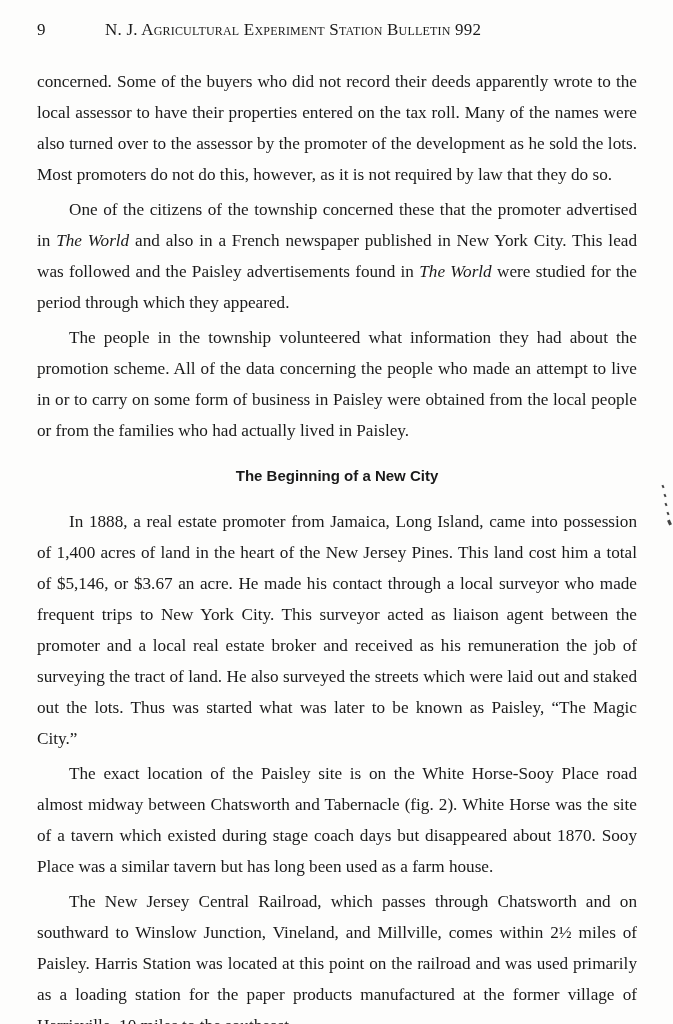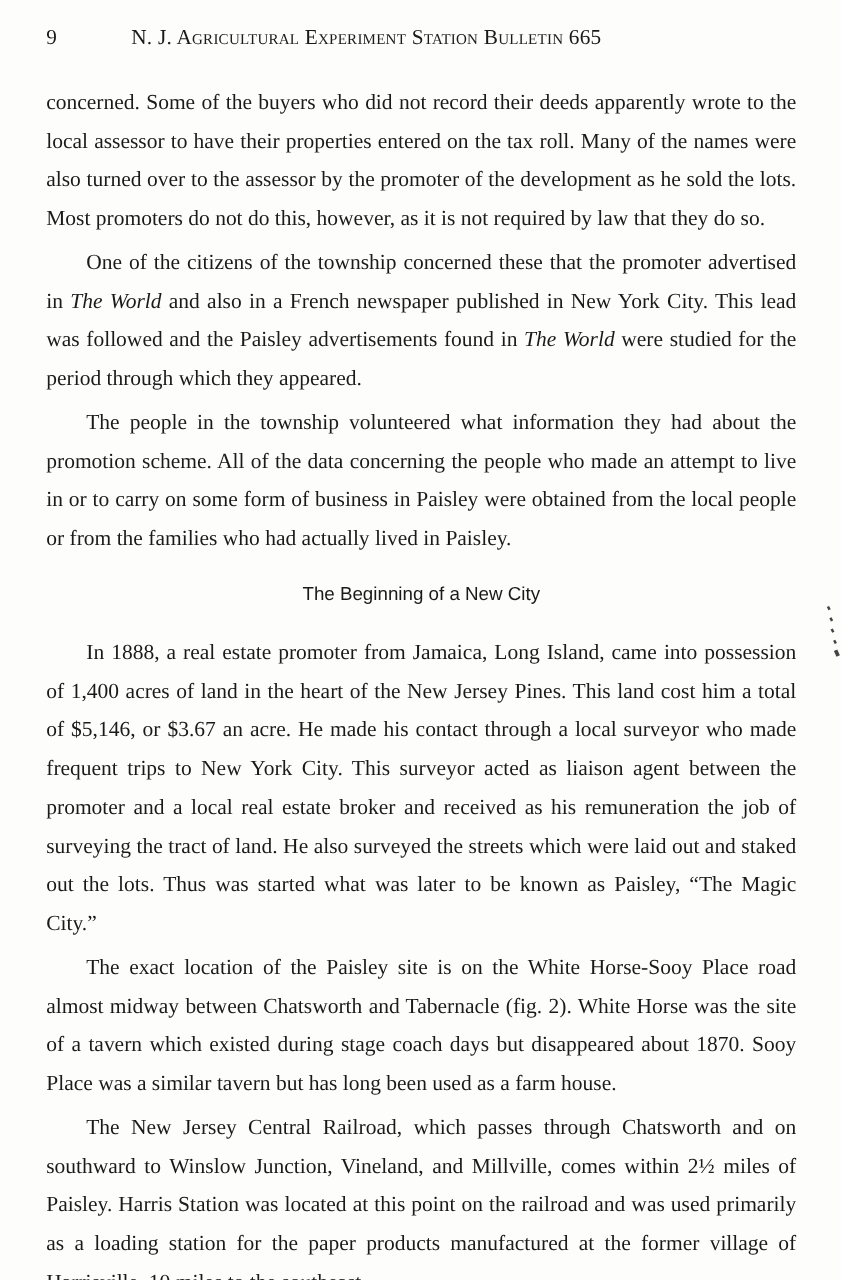--- a/index.html
+++ b/index.html
@@ -36,7 +36,7 @@
 <body>
 
 <div class="header">
-  <span class="pagenum">9</span><span class="title">N. J. Agricultural Experiment Station Bulletin 665</span>
+  <span class="pagenum">9</span><span class="title">N. J. Agricultural Experiment Station Bulletin 992</span>
 </div>
 
 <div class="body-text">

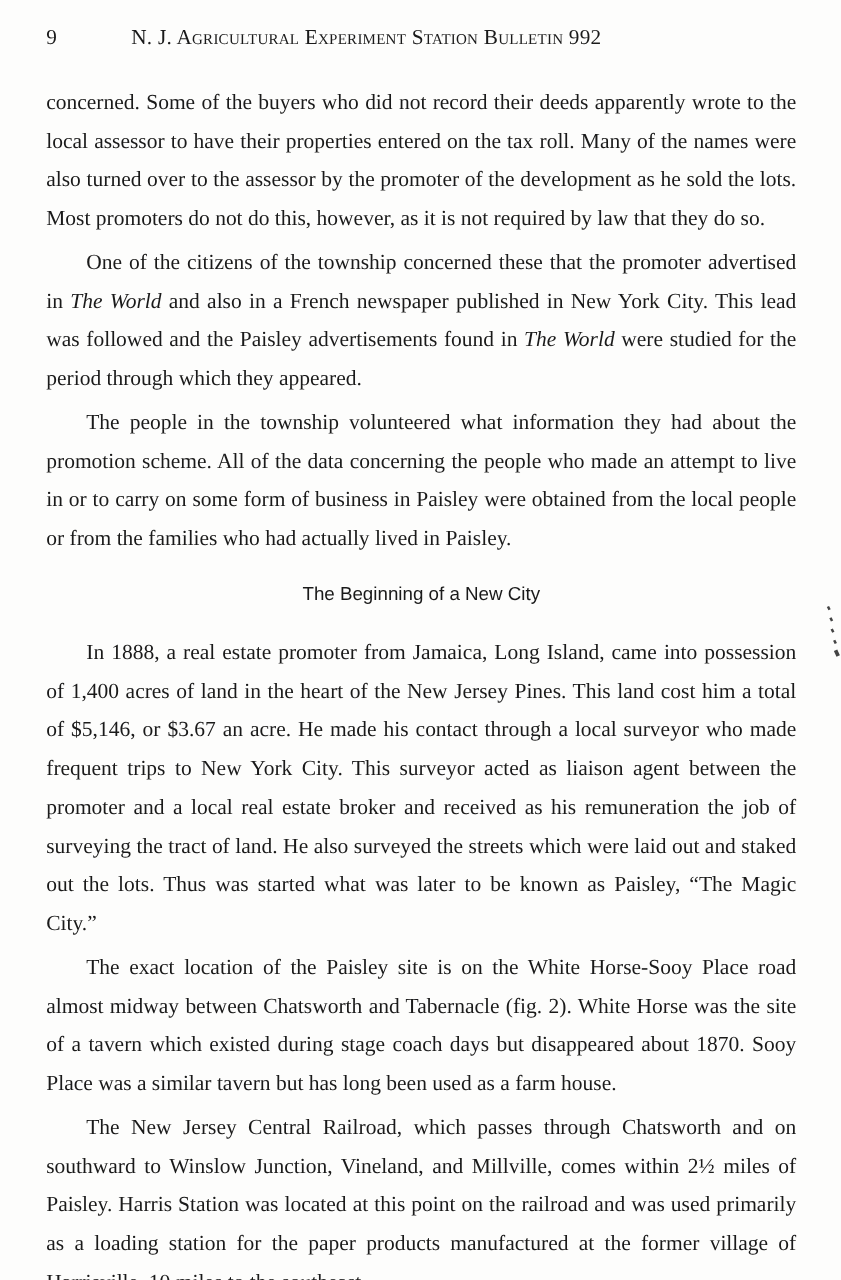--- a/index.html
+++ b/index.html
@@ -21,7 +21,7 @@
   .body-text p.first { text-indent: 0; }
   .body-text p.nogap { margin-bottom: 0; }
   .heading {
-    font-family: "Liberation Sans", "DejaVu Sans", sans-serif; font-weight: normal;
+    font-family: "Liberation Sans", "DejaVu Sans", sans-serif; font-weight: bold;
     font-size: 15px; text-align: center; margin: 14px 0 15px 0; text-indent: 0;
   }
   .body-text i { font-style: italic; }

